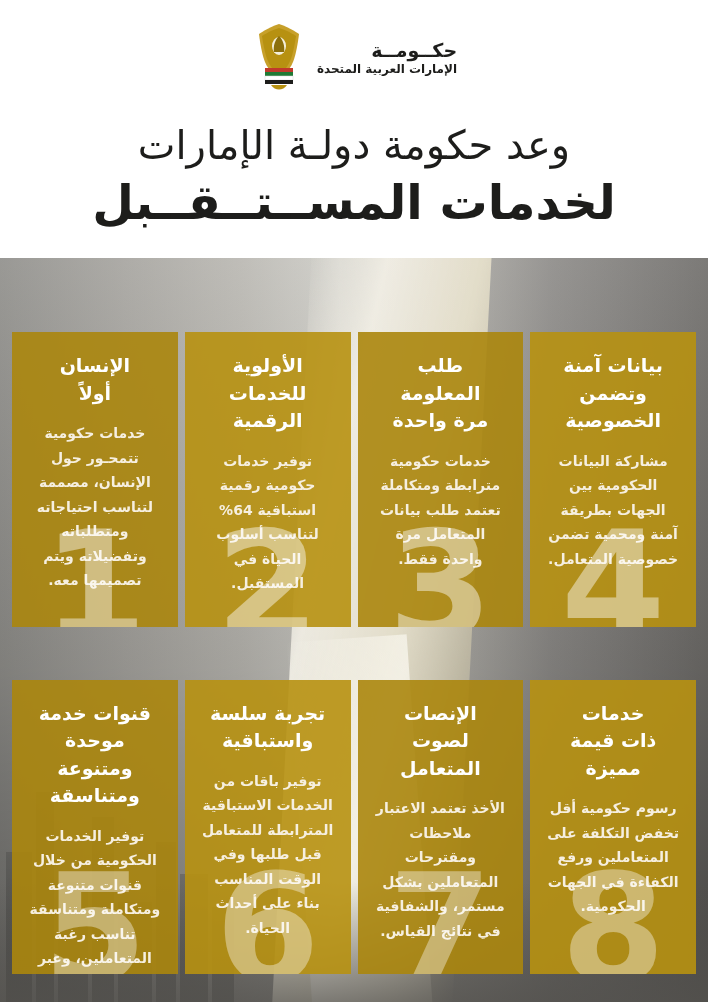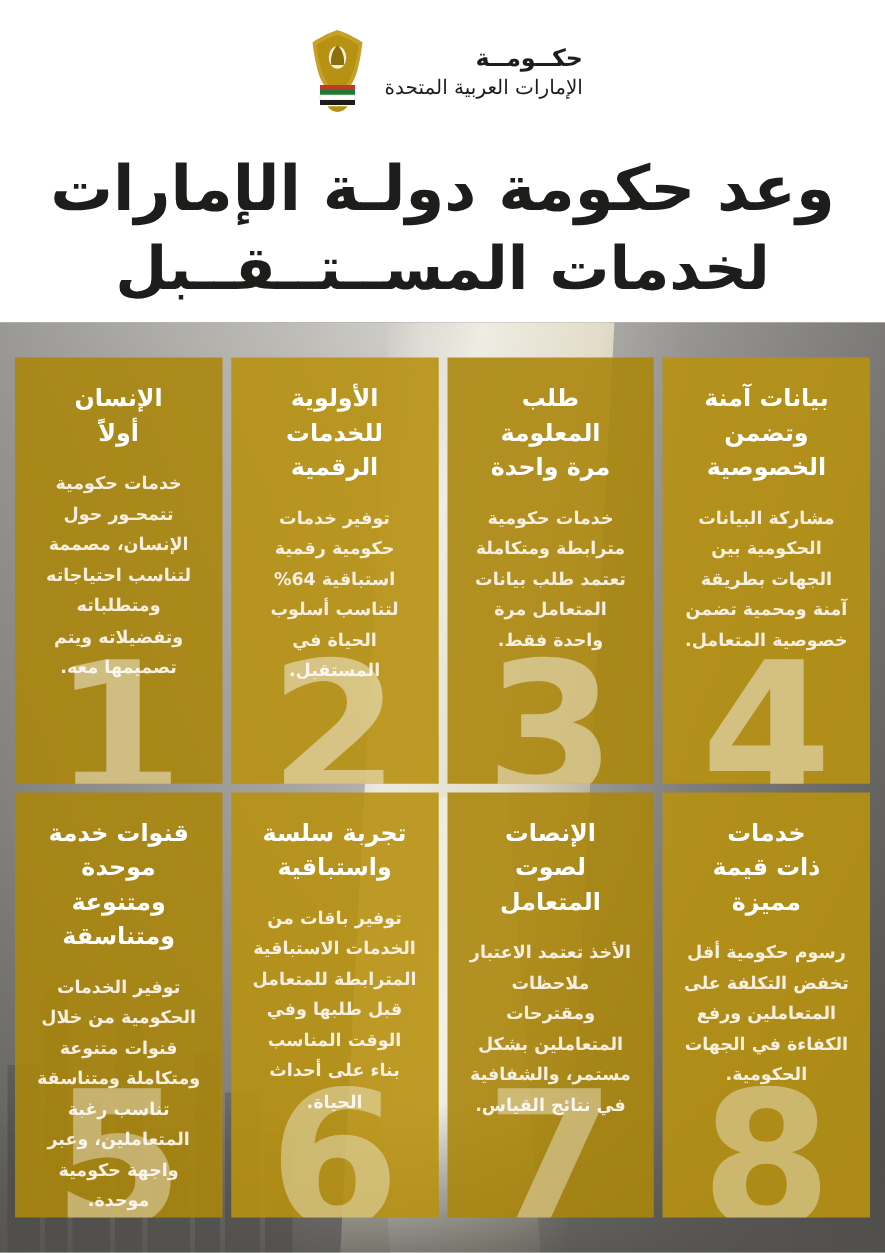--- a/index.html
+++ b/index.html
@@ -45,8 +45,8 @@
     letter-spacing: 0px;
   }
   .gov-text .line2 {
-    font-size: 16px;
-    font-weight: normal;
+    font-size: 12px;
+    font-weight: bold;
   }
 
   .title-block {

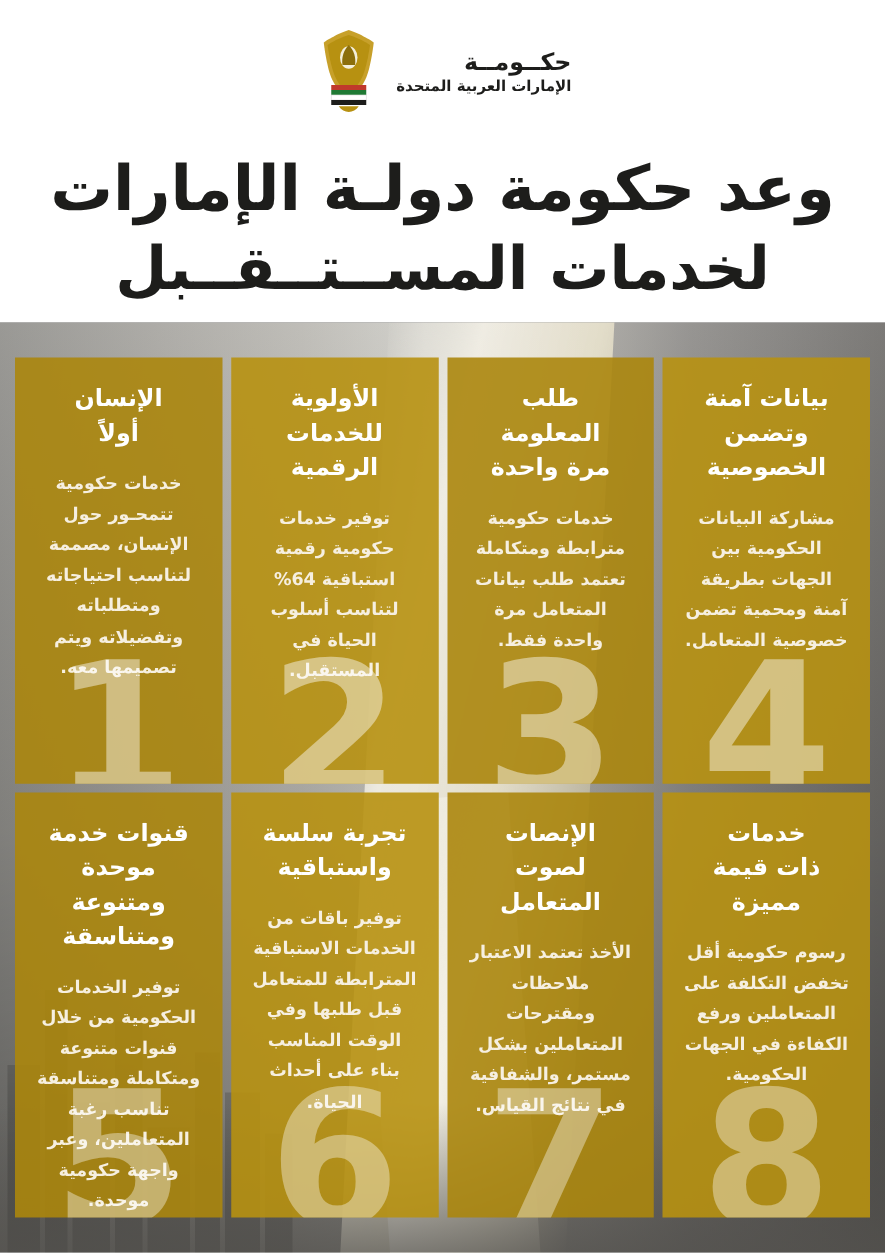--- a/index.html
+++ b/index.html
@@ -56,8 +56,8 @@
     padding: 0 40px;
   }
   .title-block .t1 {
-    font-size: 50px;
-    font-weight: bold;
+    font-size: 40px;
+    font-weight: normal;
     letter-spacing: 1px;
     line-height: 1.25;
   }

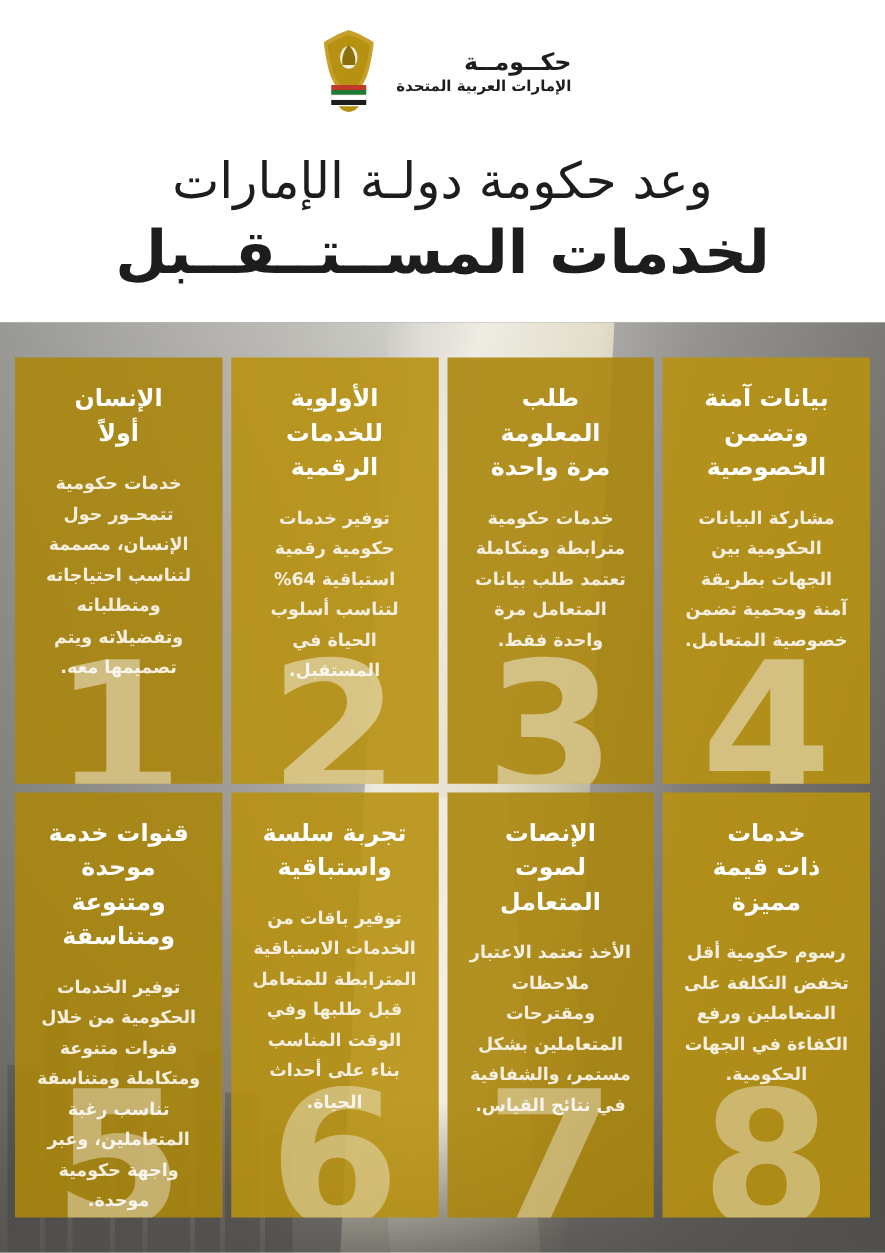--- a/index.html
+++ b/index.html
@@ -149,6 +149,7 @@
     padding: 20px 14px 0 14px;
     box-sizing: border-box;
     color: #ffffff;
+    margin-top: 46px;
   }
   .card.alt {
     background: rgba(171,134,13, 0.90);

